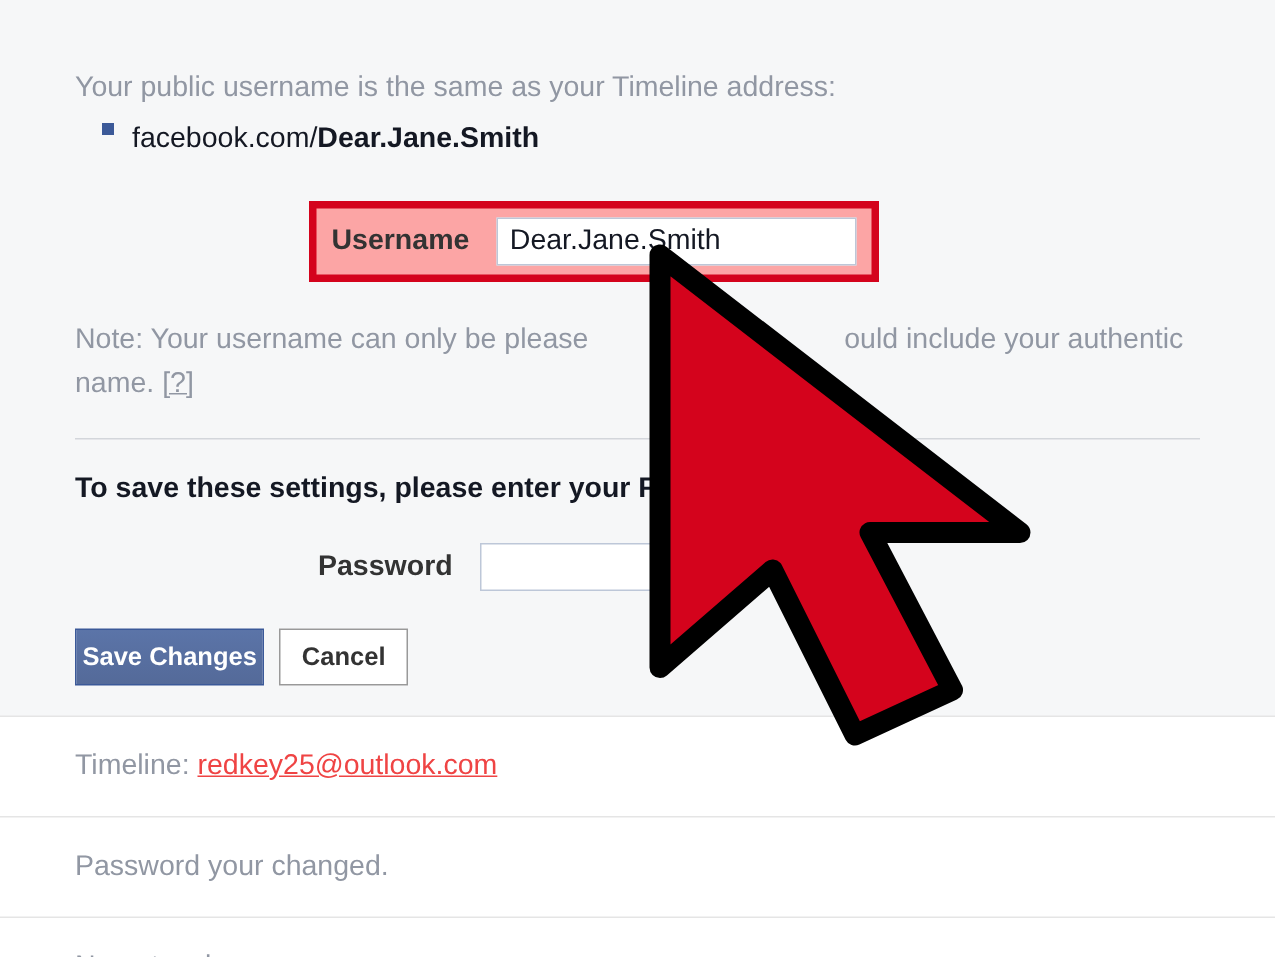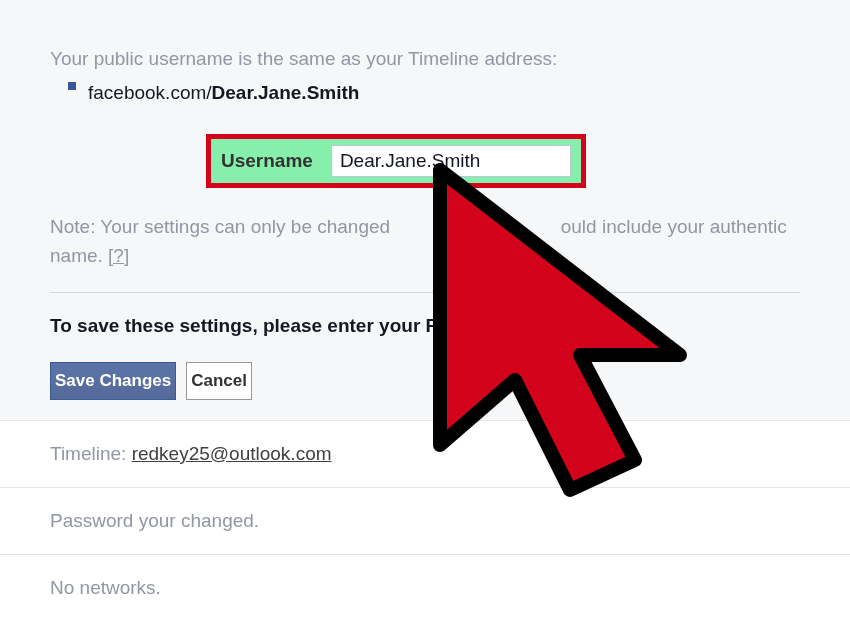--- a/index.html
+++ b/index.html
@@ -51,7 +51,7 @@
       border: 5px solid #d4031c;
       padding: 6px 10px;
       width: fit-content;
-      background: #86efac;
+      background: #fca5a5;
     }
     .username-label {
       color: #333;

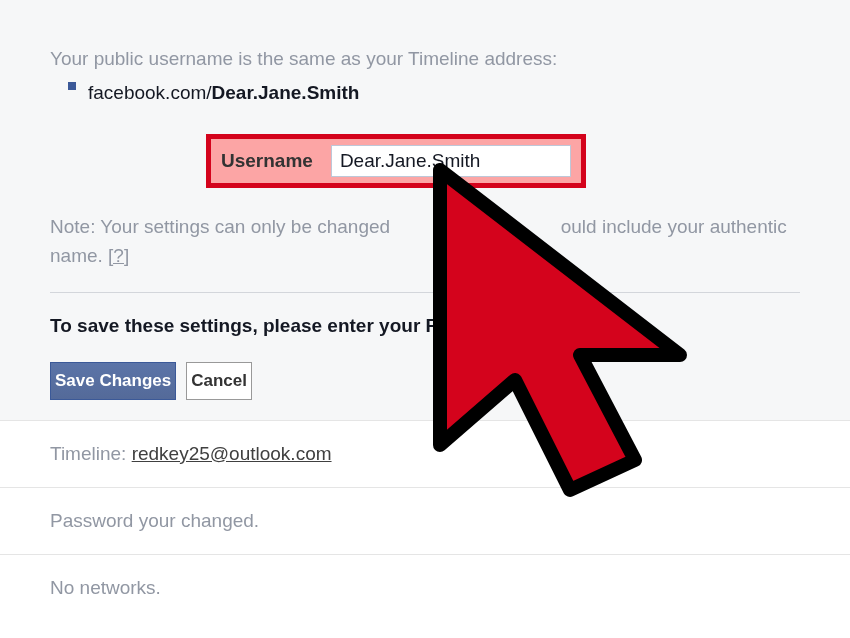--- a/index.html
+++ b/index.html
@@ -161,7 +161,7 @@
   </div>
 
   <div class="note-text">
-    <span>Note: Your settings can only be changed </span>
+    <span>Note: Your username can only be please </span>
     <span style="display:inline-block;width:160px;"></span>
     <span>ould include your authentic name. </span>
     <a class="help-link" href="#">[?]</a>

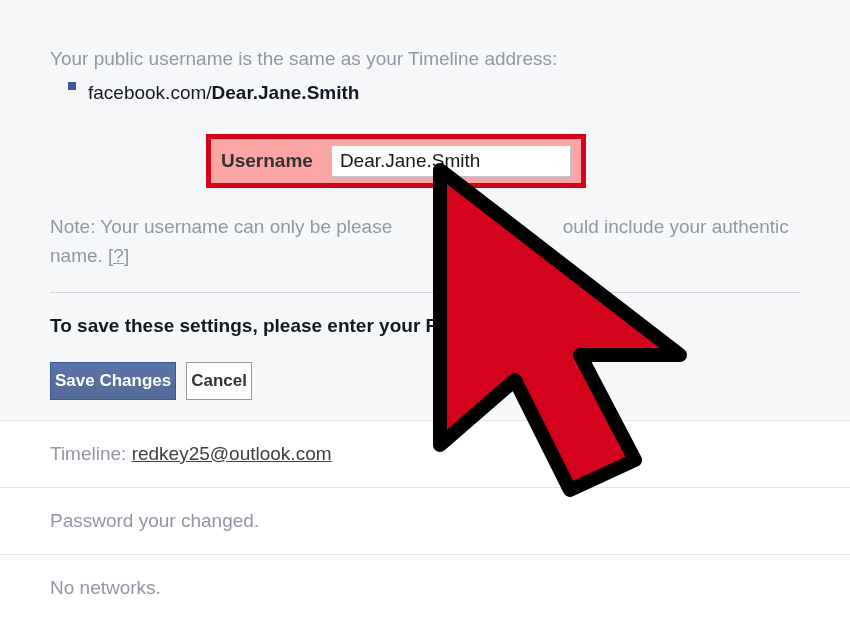--- a/index.html
+++ b/index.html
@@ -169,6 +169,10 @@
 
   <div class="save-prompt">To save these settings, please enter your Fa</div>
 
+  <div class="password-row">
+    <span class="password-label">Password</span>
+    <input class="password-input" type="password" value="" style="">
+  </div>
 
   <div class="button-row">
     <button class="save-button">Save Changes</button>

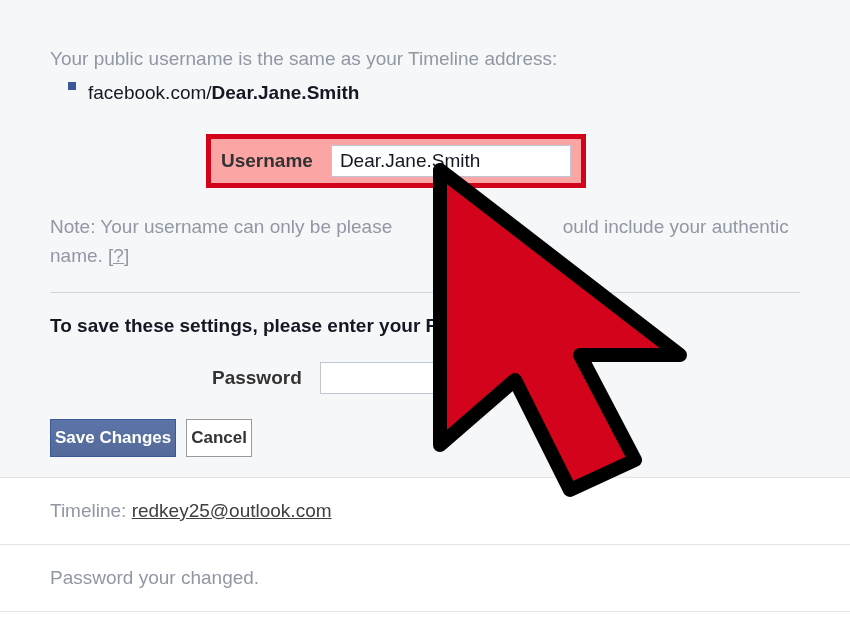--- a/index.html
+++ b/index.html
@@ -123,7 +123,7 @@
       color: #333;
       font-size: 17px;
       font-weight: bold;
-      padding: 8px 4px;
+      padding: 8px 14px;
       cursor: pointer;
     }
     .info-row {

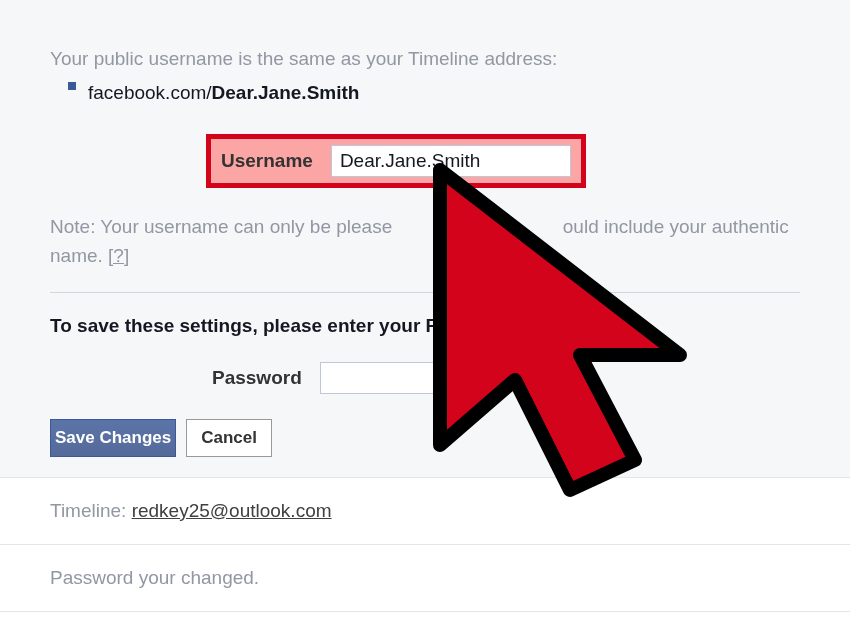--- a/index.html
+++ b/index.html
@@ -133,7 +133,7 @@
       font-size: 19px;
     }
     .email-link {
-      color: #404040;
+      color: #ef4444;
     }
     .cursor-svg {
       position: absolute;

